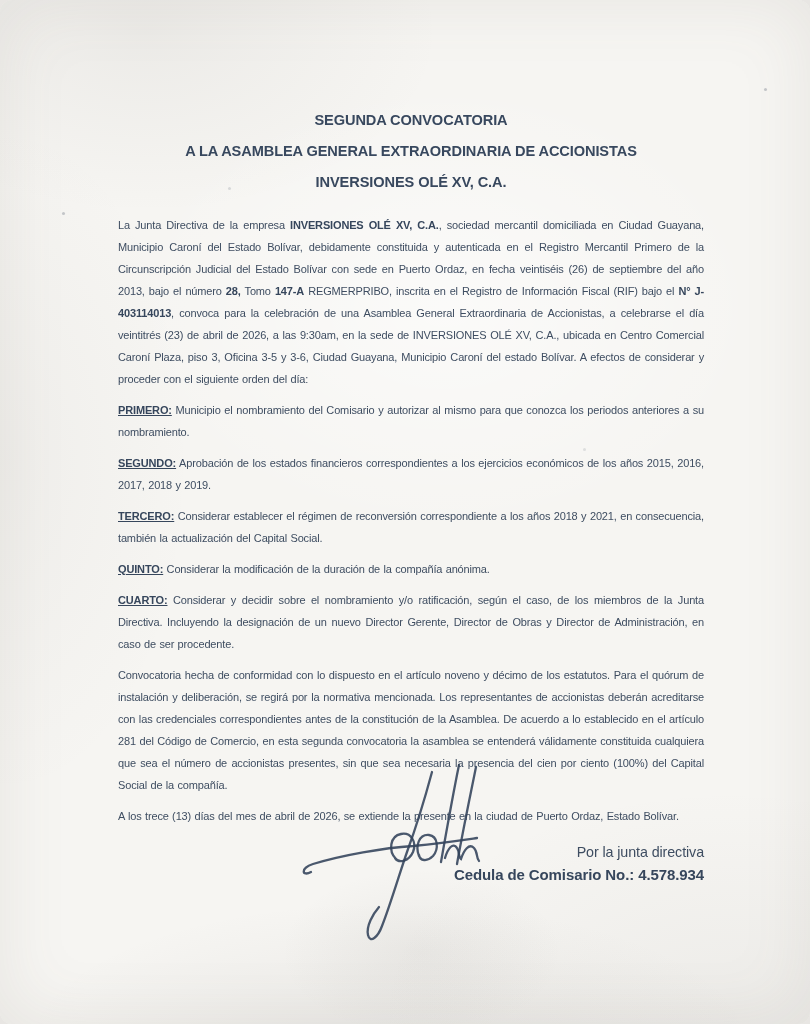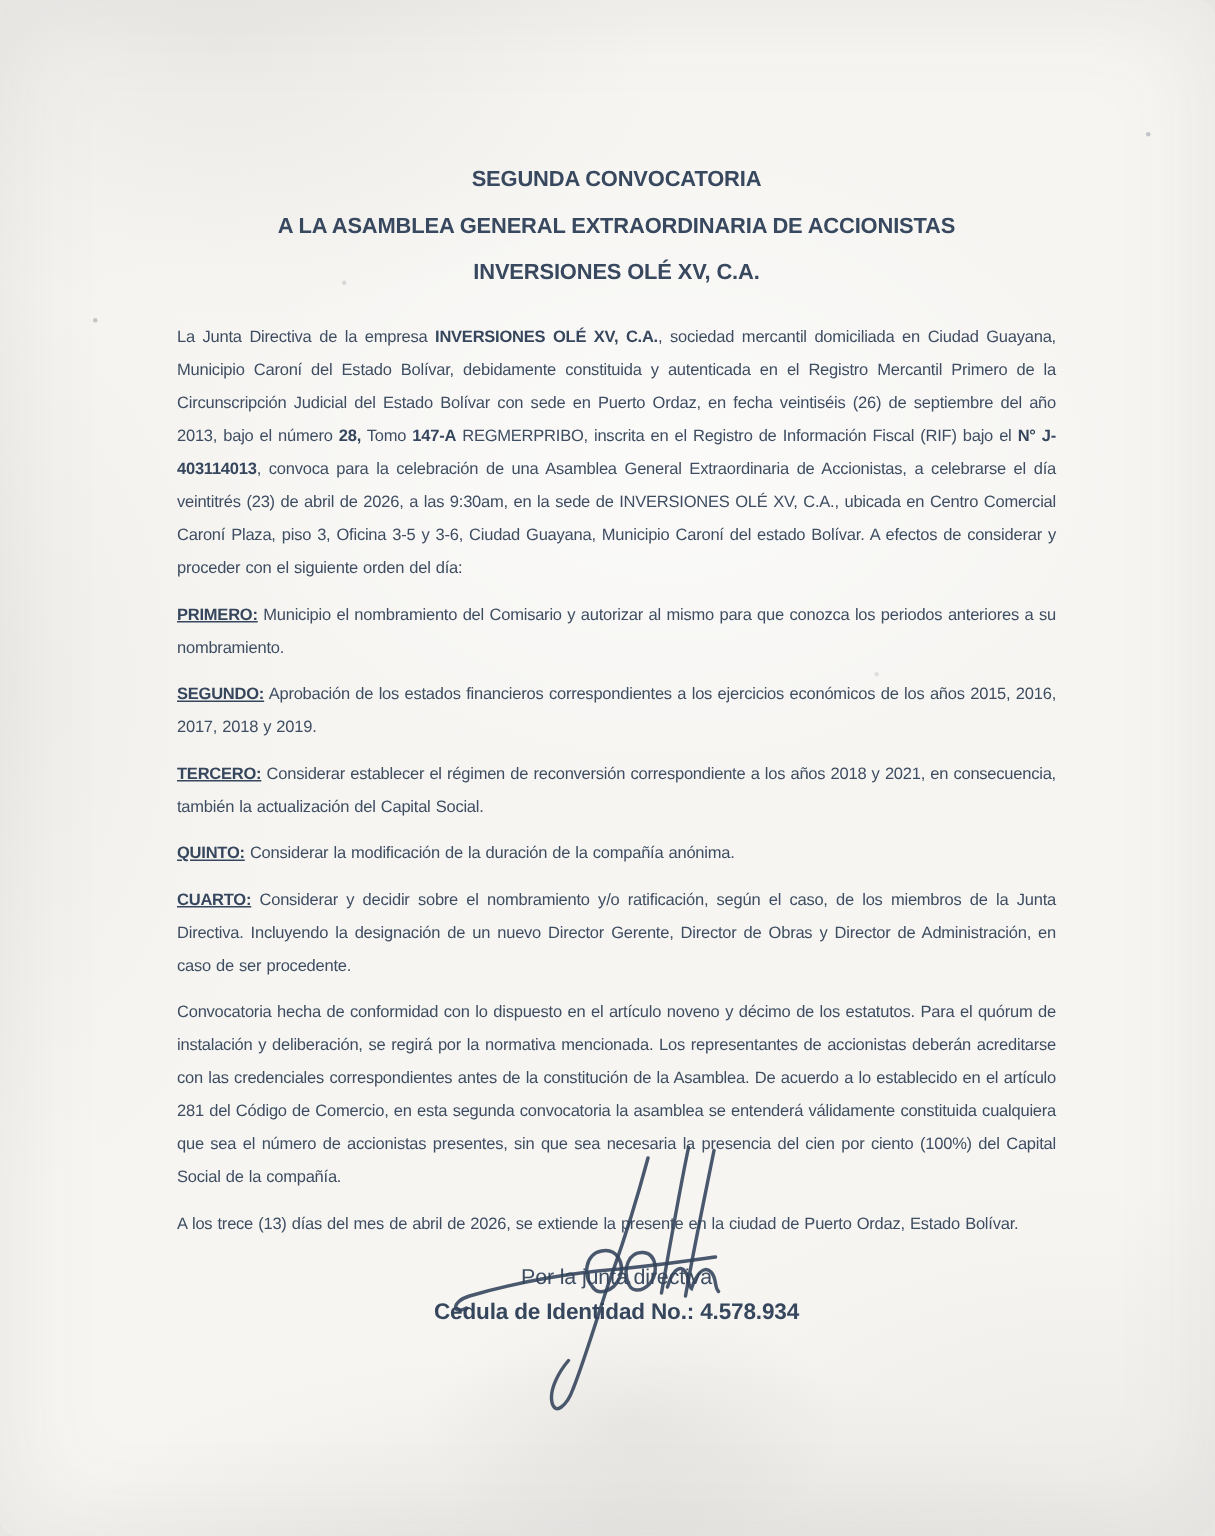--- a/index.html
+++ b/index.html
@@ -35,7 +35,7 @@
   }
   .b{font-weight:700;color:#36465c;}
   .lbl{font-weight:700;text-decoration:underline;color:#36465c;}
-  .sig{position:relative;text-align:center;margin-top:14px;}
+  .sig{position:relative;text-align:right;margin-top:14px;}
   .sig p{letter-spacing:-0.1px;}
   .sig .by{font-size:14.3px;line-height:22px;}
   .sig .name{font-weight:700;font-size:15px;line-height:20px;margin-top:8px;color:#36465c;}

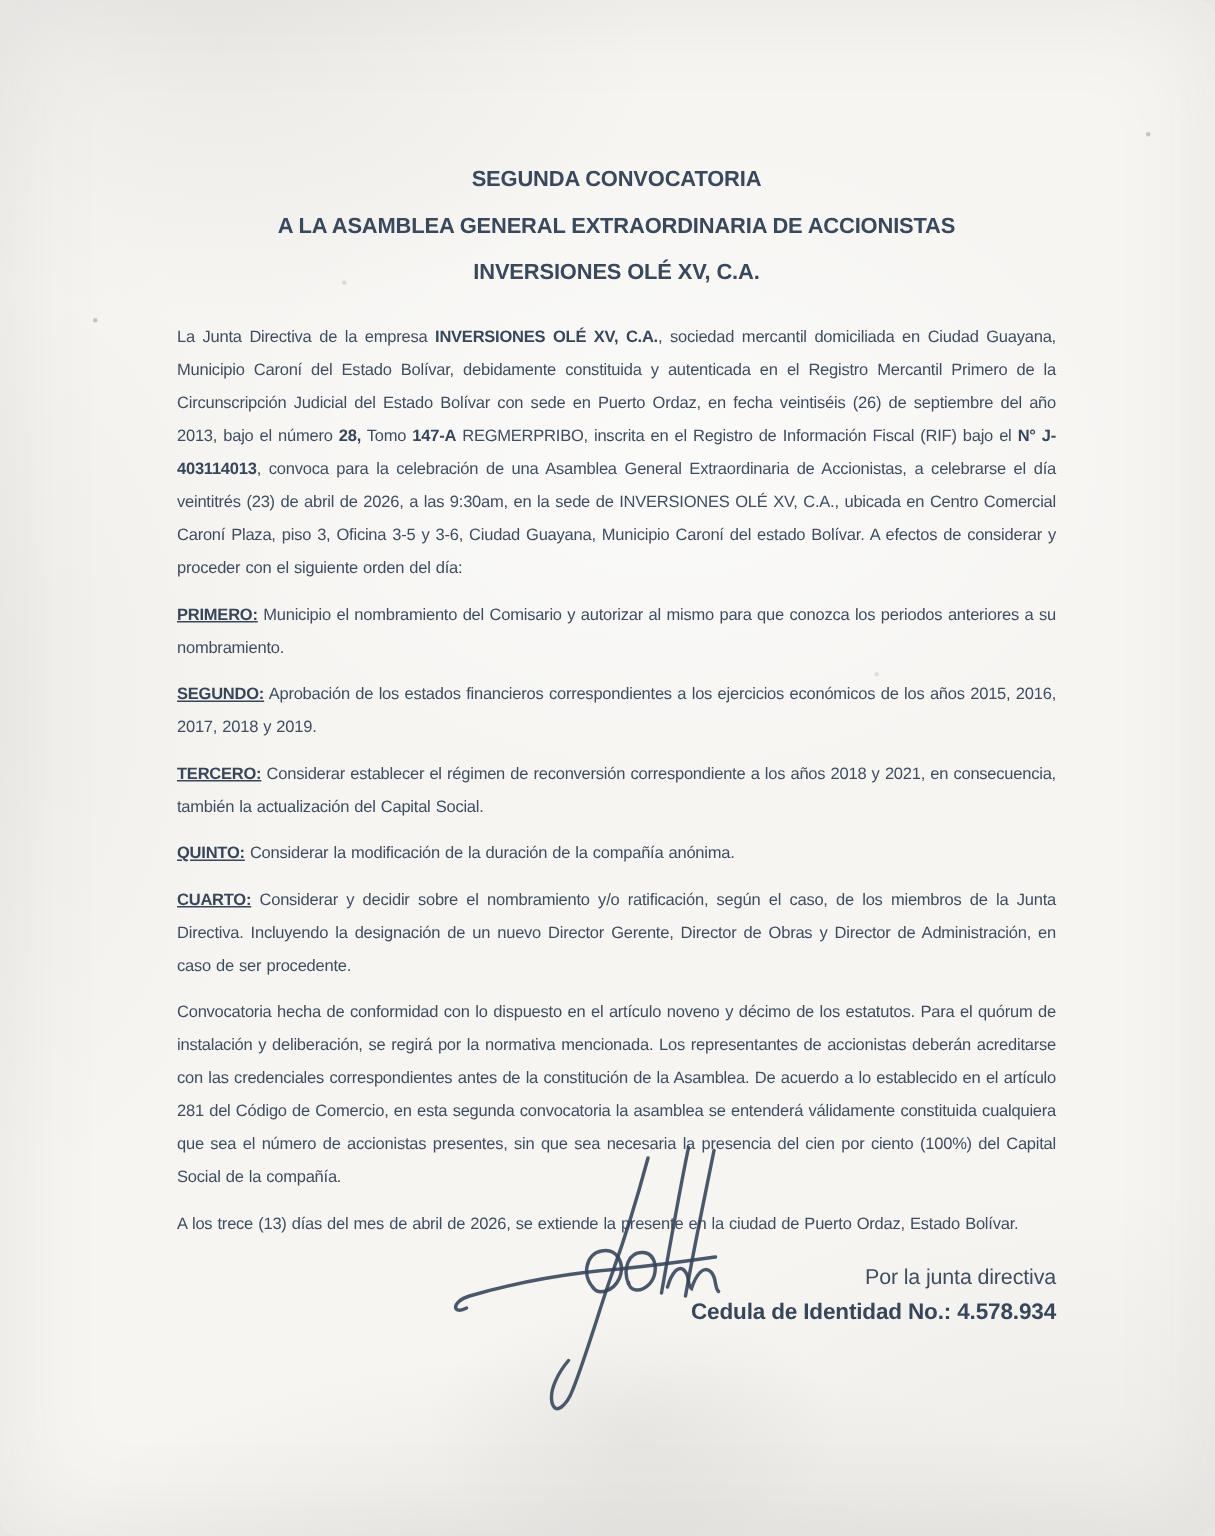--- a/index.html
+++ b/index.html
@@ -94,7 +94,7 @@
         <path d="M215,3 C209,33 202,66 196,100"></path>
       </svg>
       <p class="by">Por la junta directiva</p>
-      <p class="ced">Cedula de Identidad No.: 4.578.934</p>
+      <p class="ced">Cedula de Comisario No.: 4.578.934</p>
 
     </div>
 

